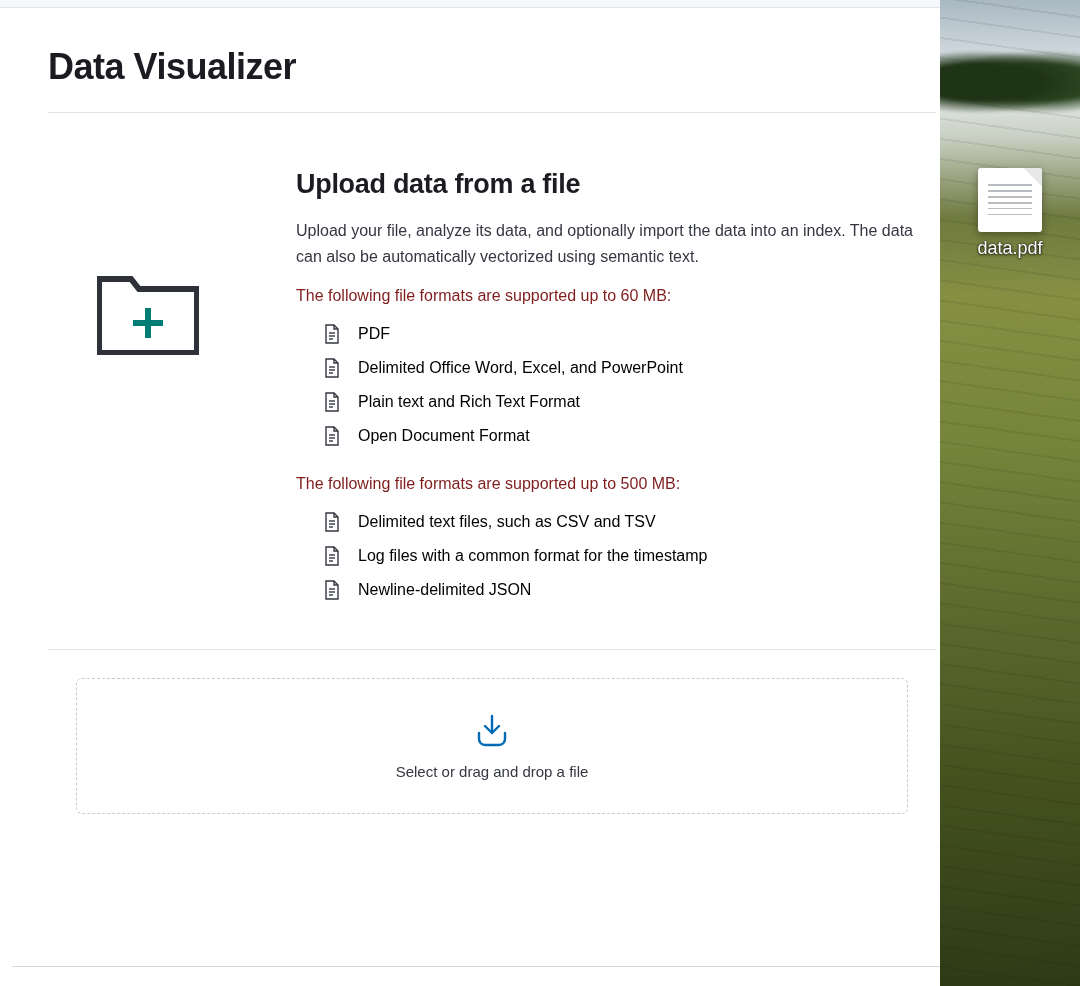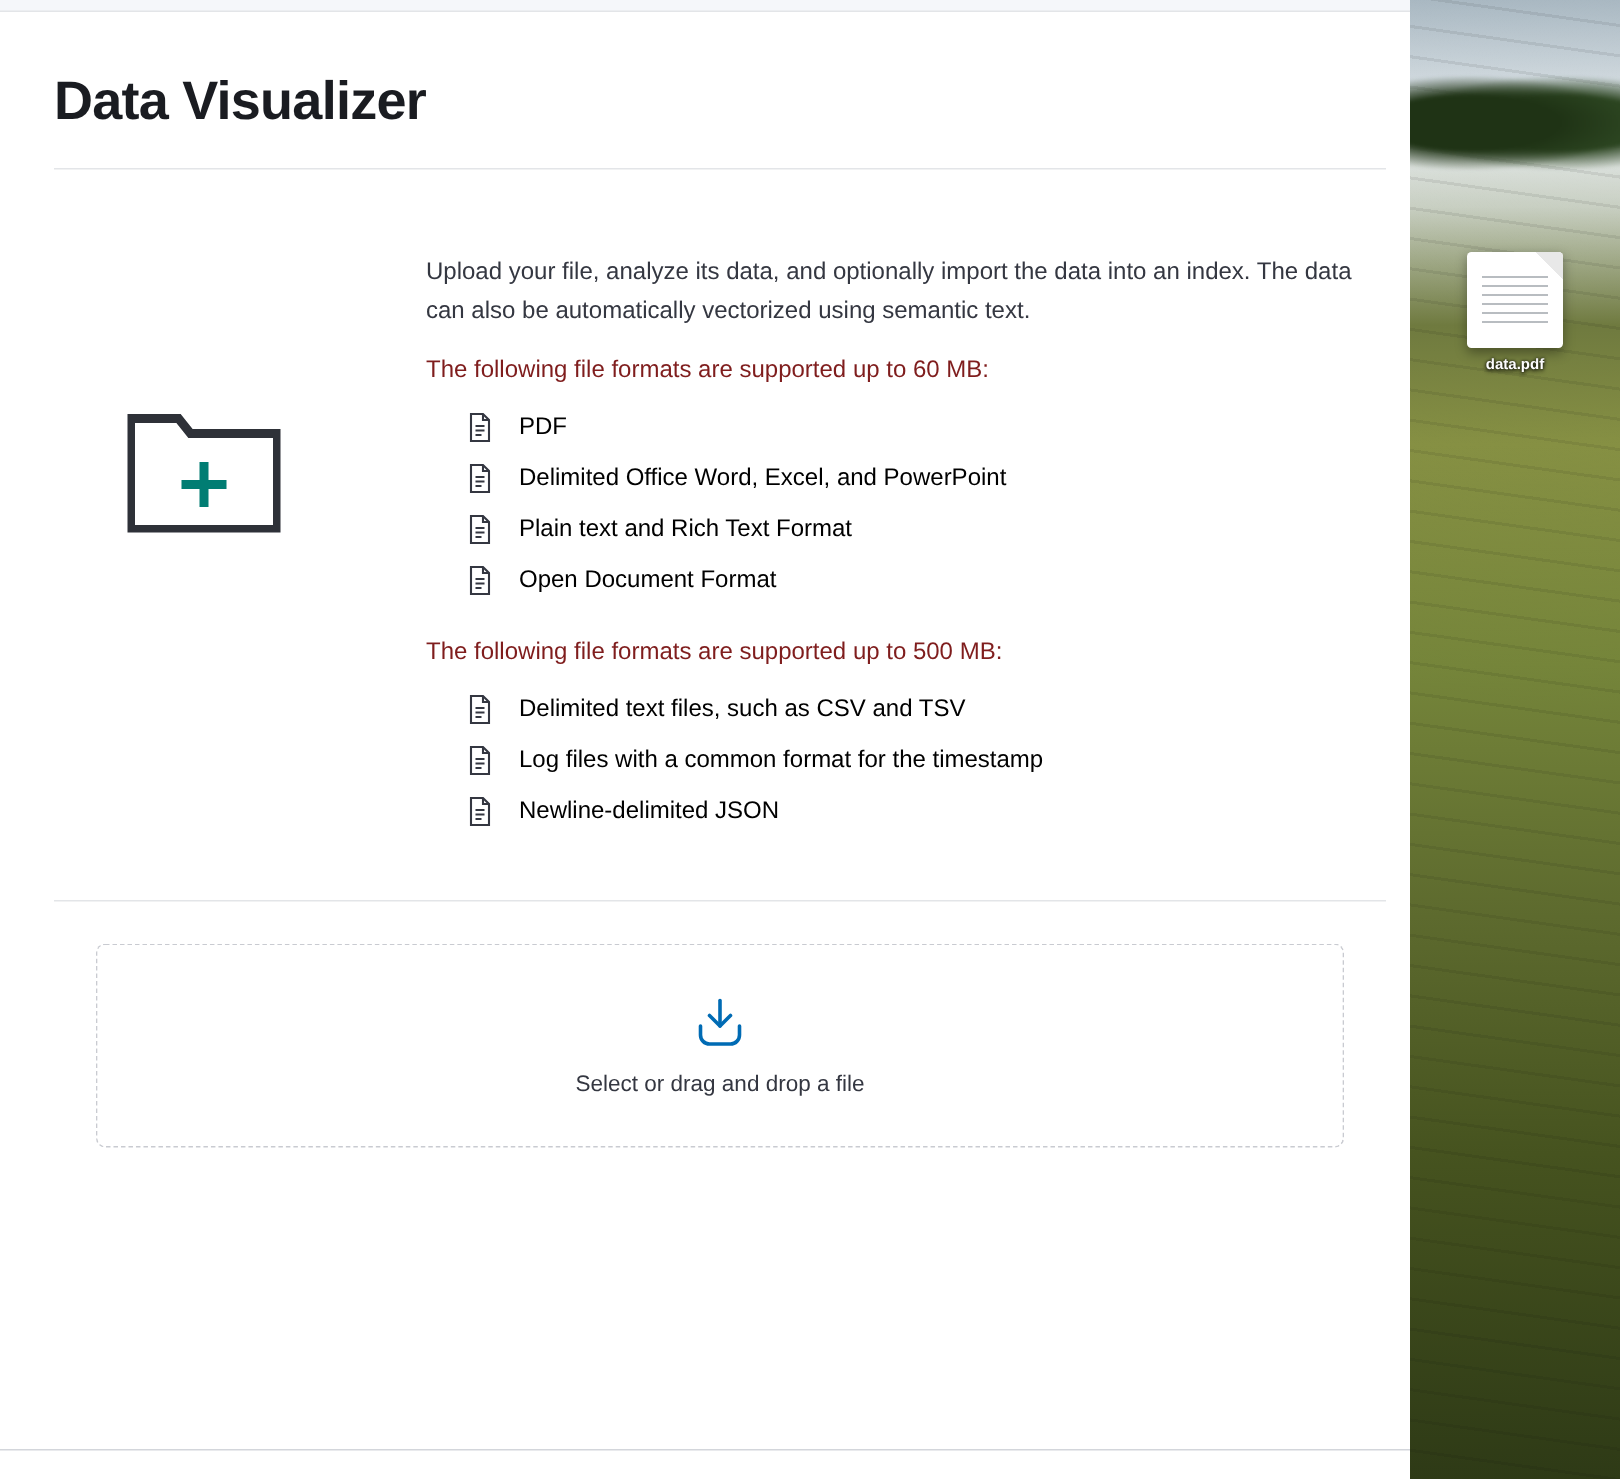--- a/index.html
+++ b/index.html
@@ -20,7 +20,7 @@
     }
     .app {
       position: absolute;
-      left: 0;
+      left: 12px;
       top: 8px;
       width: 940px;
       height: 978px;

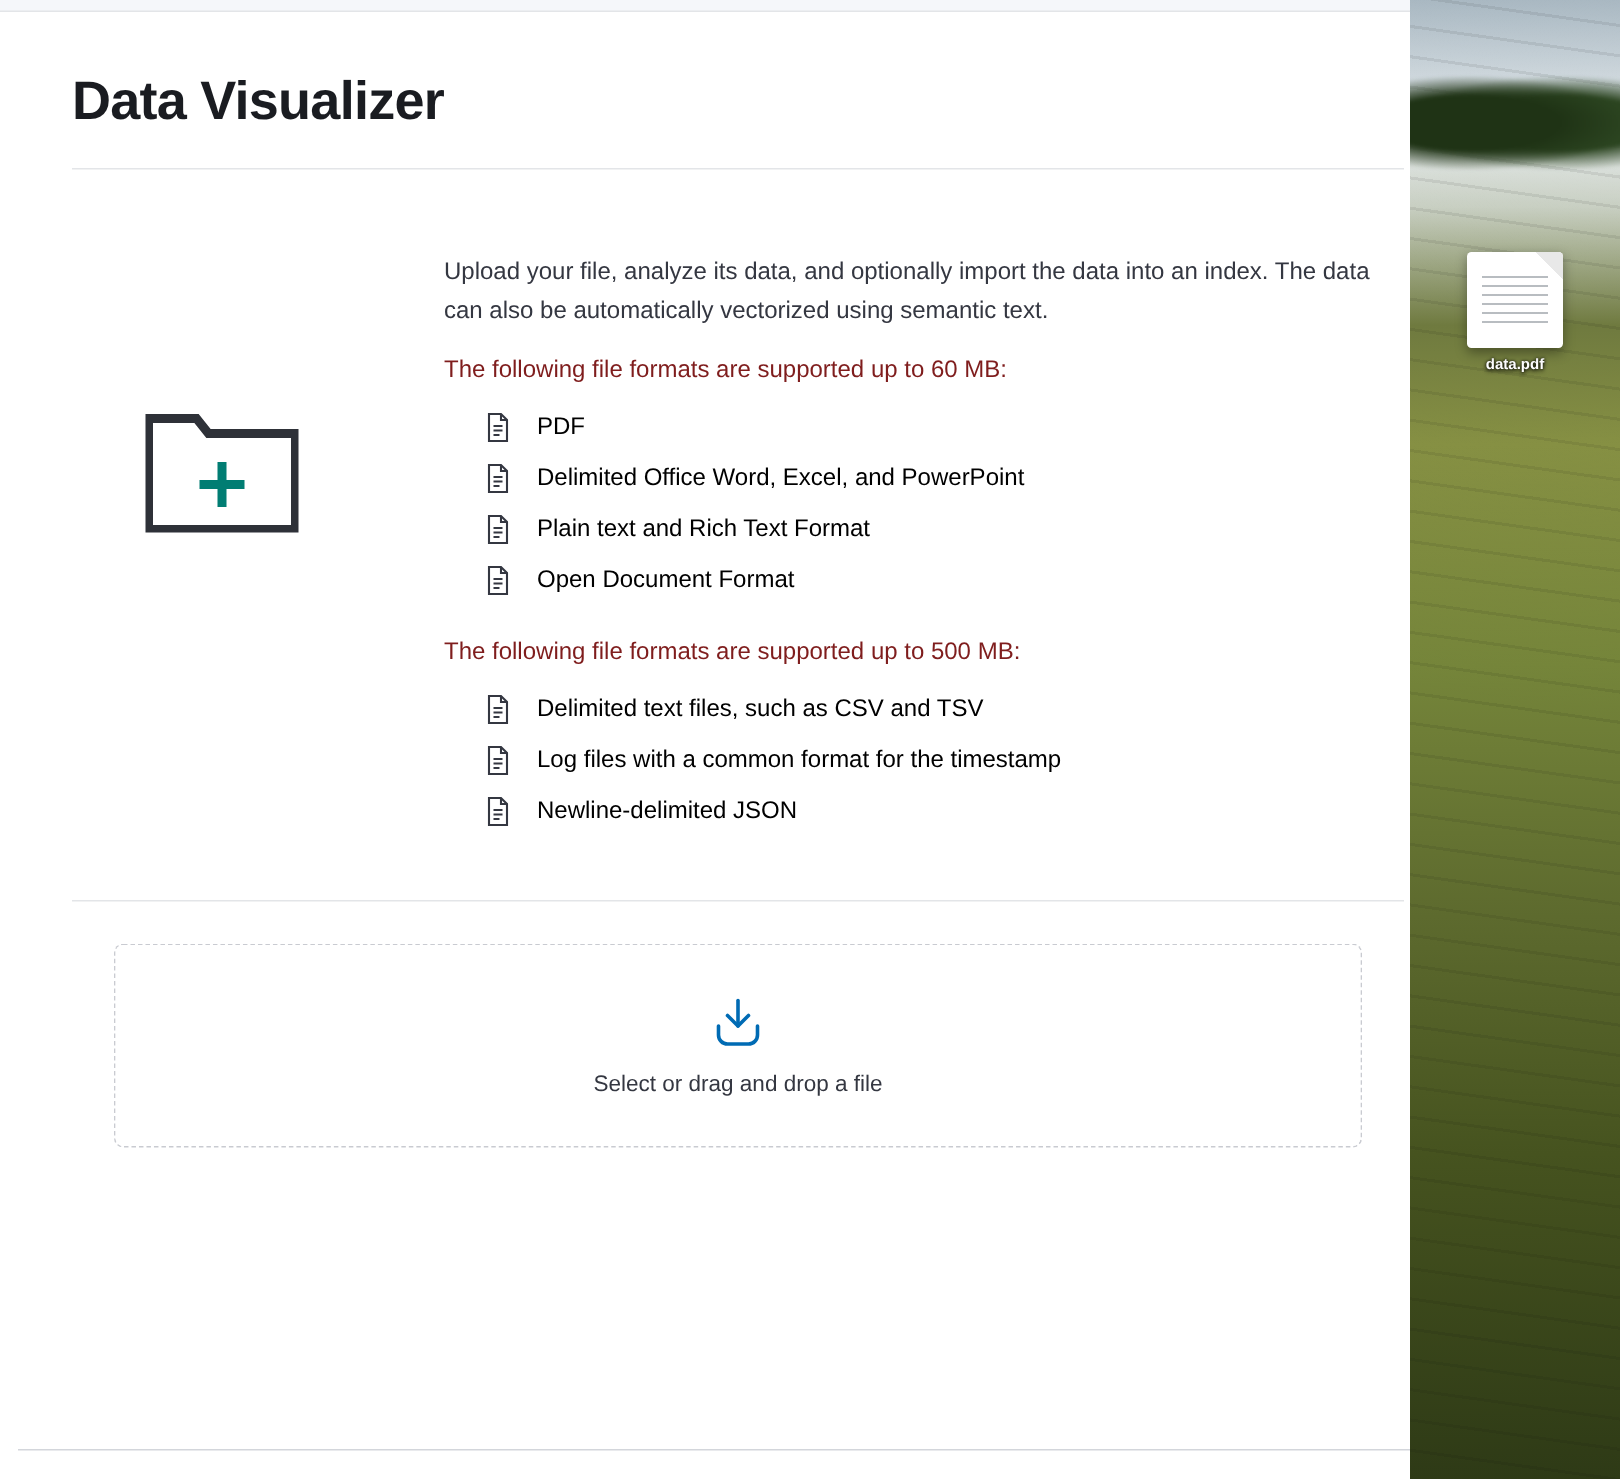--- a/index.html
+++ b/index.html
@@ -221,6 +221,7 @@
     </div>
 
     <div class="hero-copy">
+      <h2 class="hero-heading">Upload data from a file</h2>
       <p class="hero-para">Upload your file, analyze its data, and optionally import the data into an index. The data can also be automatically vectorized using semantic text.</p>
 
       <p class="lede">The following file formats are supported up to 60 MB:</p>

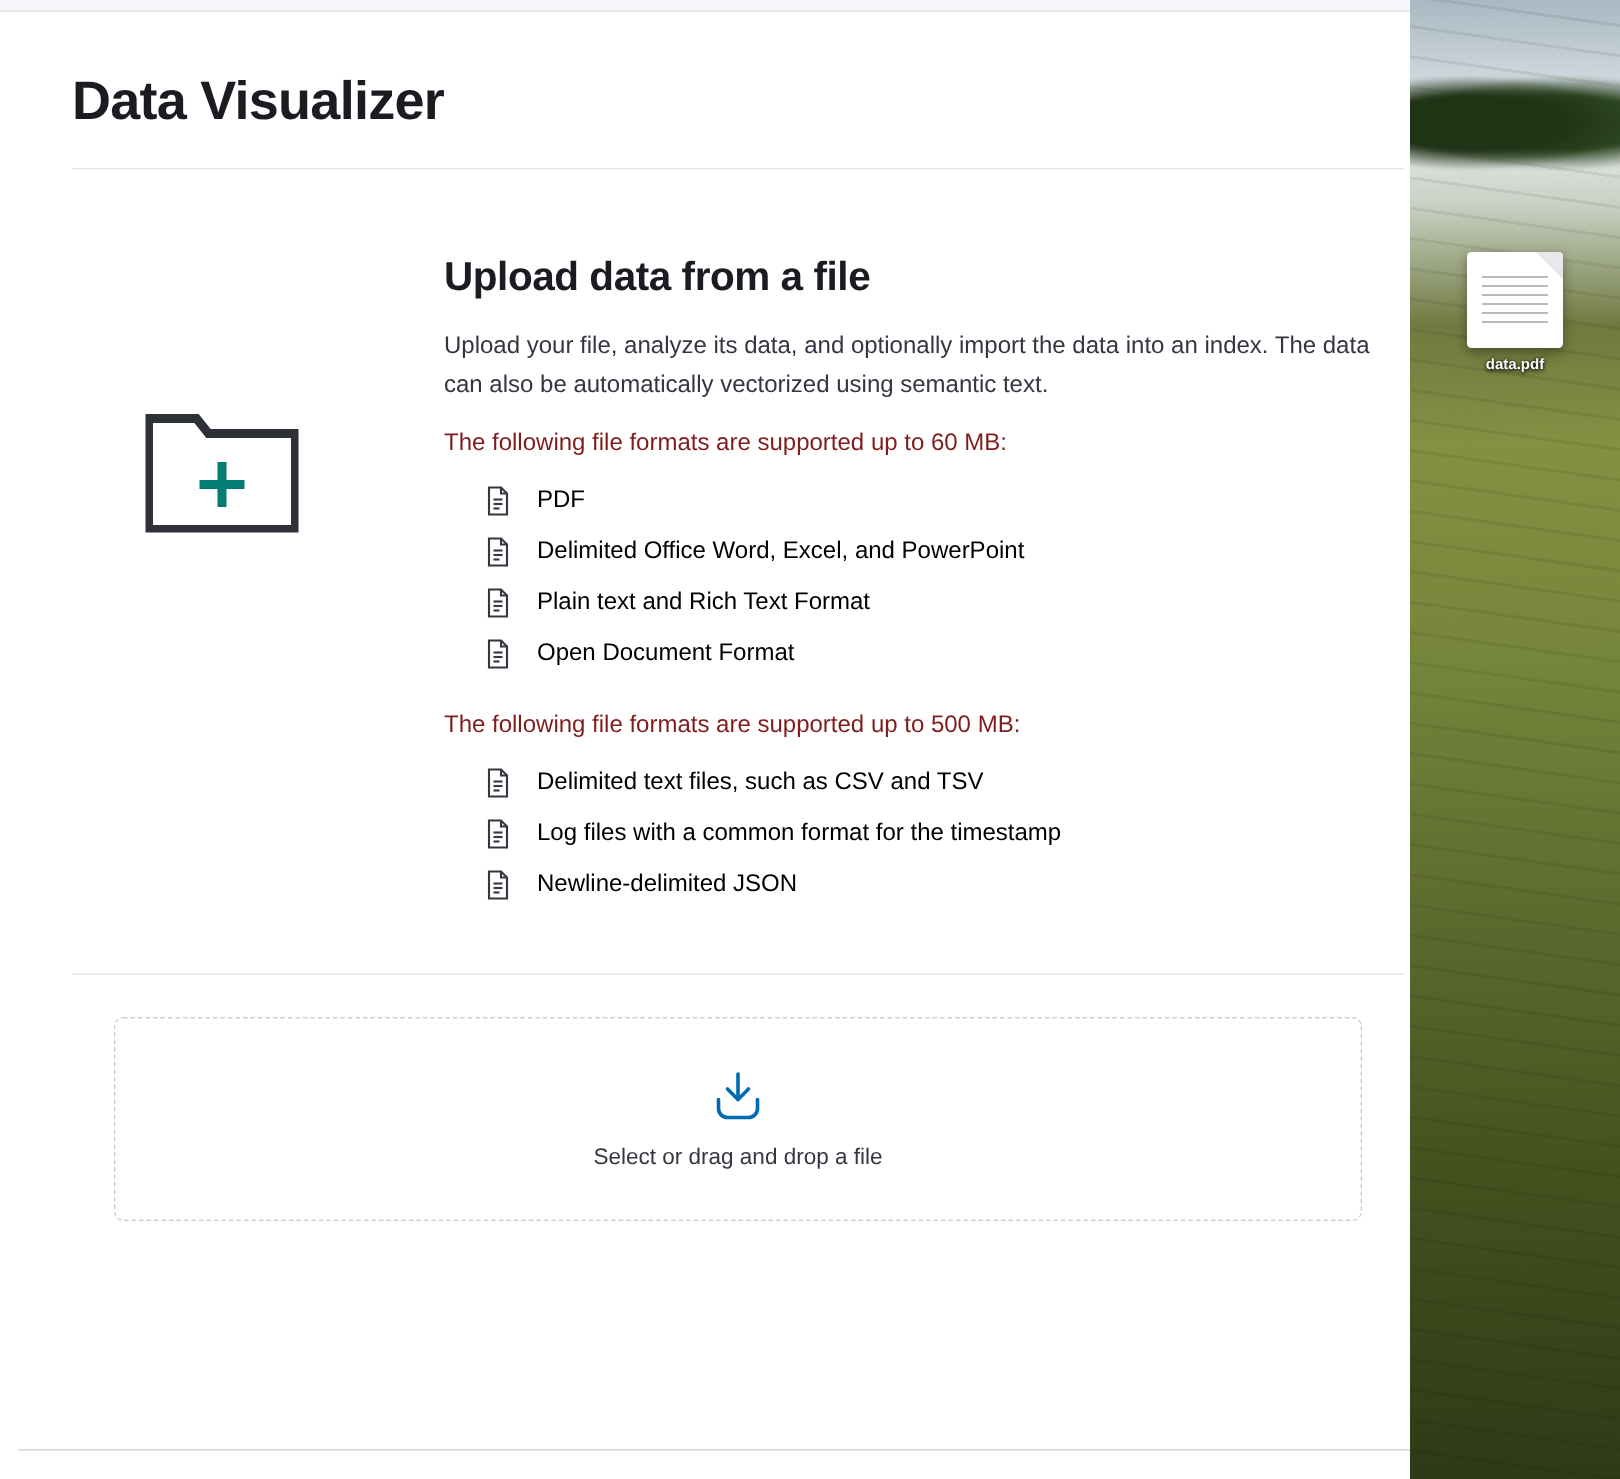--- a/index.html
+++ b/index.html
@@ -192,8 +192,8 @@
       opacity: 0.7;
     }
     .desktop-file .fname {
-      font-size: 10px;
-      font-weight: 700;
+      font-size: 18px;
+      font-weight: 400;
       color: #fff;
       text-shadow: 0 1px 3px rgba(0,0,0,0.8), 0 0 2px rgba(0,0,0,0.9);
     }

